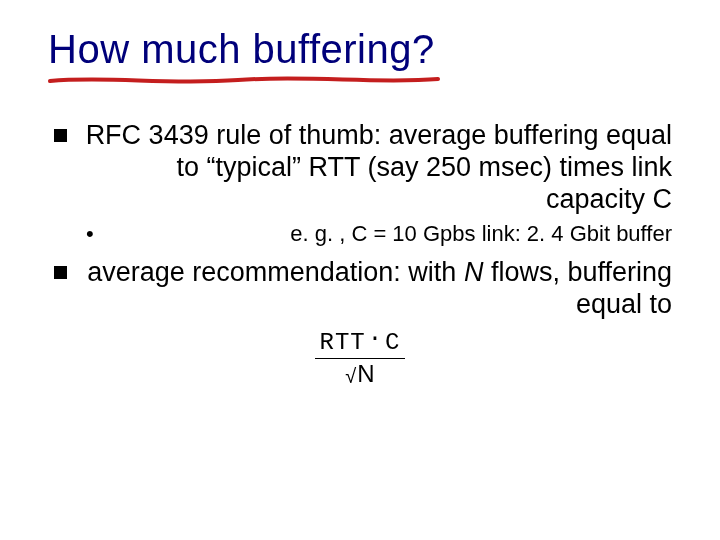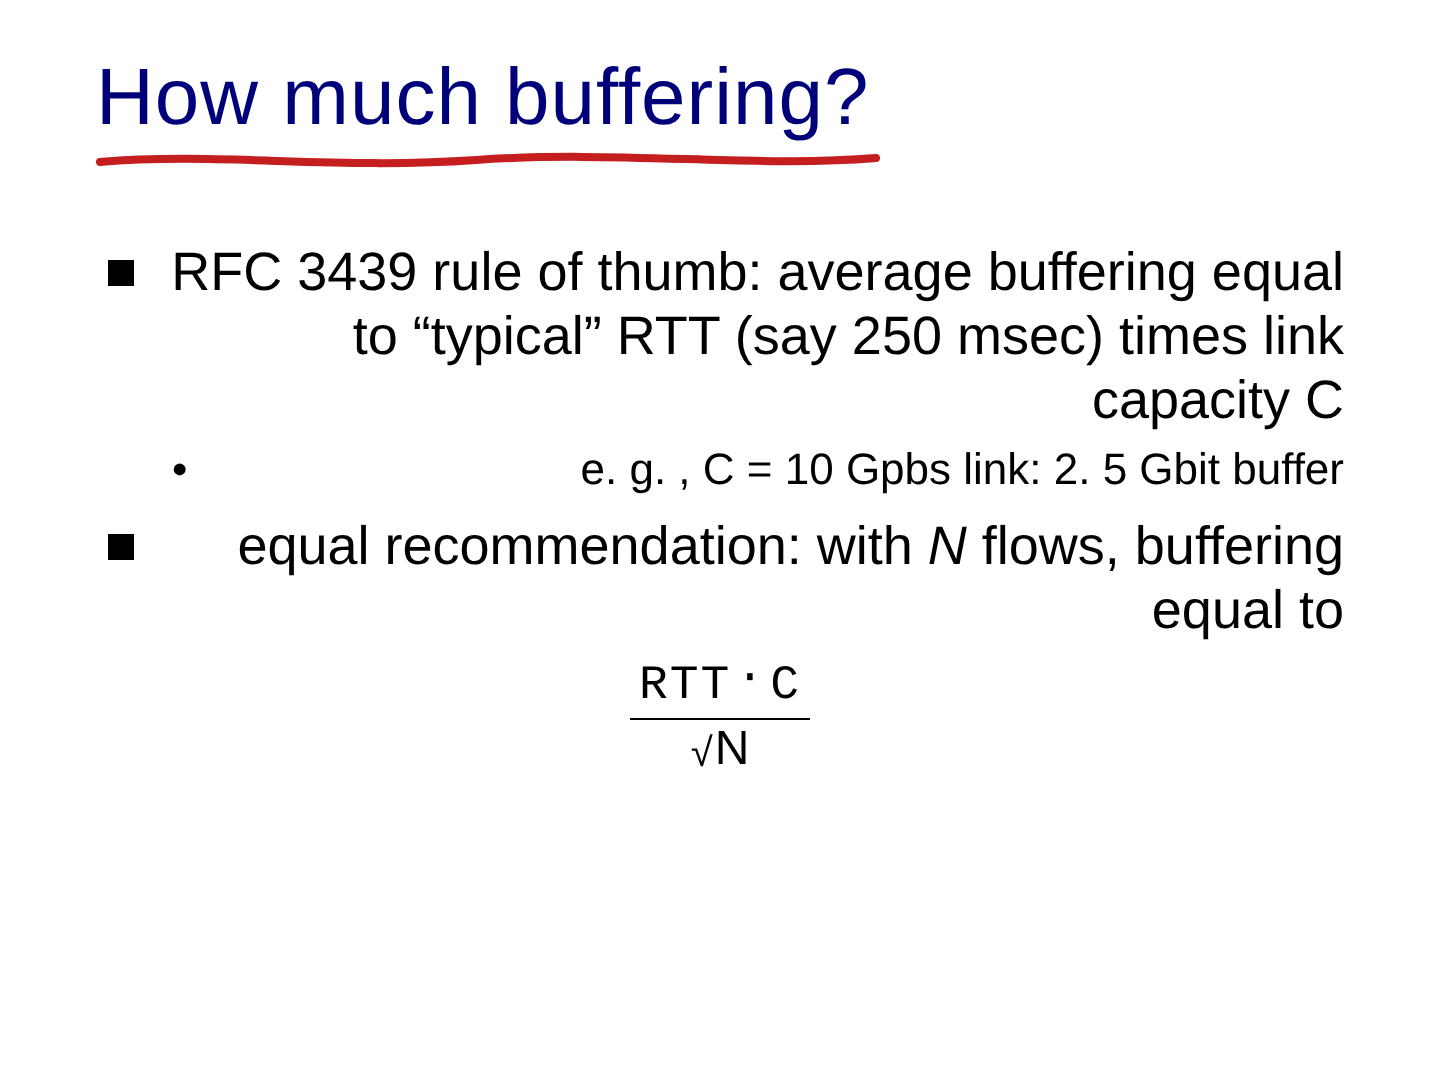--- a/index.html
+++ b/index.html
@@ -126,7 +126,7 @@
       <span>RFC 3439 rule of thumb: average buffering equal to “typical” RTT (say 250 msec) times link capacity C</span>
       <ul class="level2">
         <li>
-          <span>e. g. , C = 10 Gpbs link: 2. 5 Gbit buffer</span>
+          <span>e. g. , C = 10 Gpbs link: 2. 4 Gbit buffer</span>
         </li>
       </ul>
     </li>

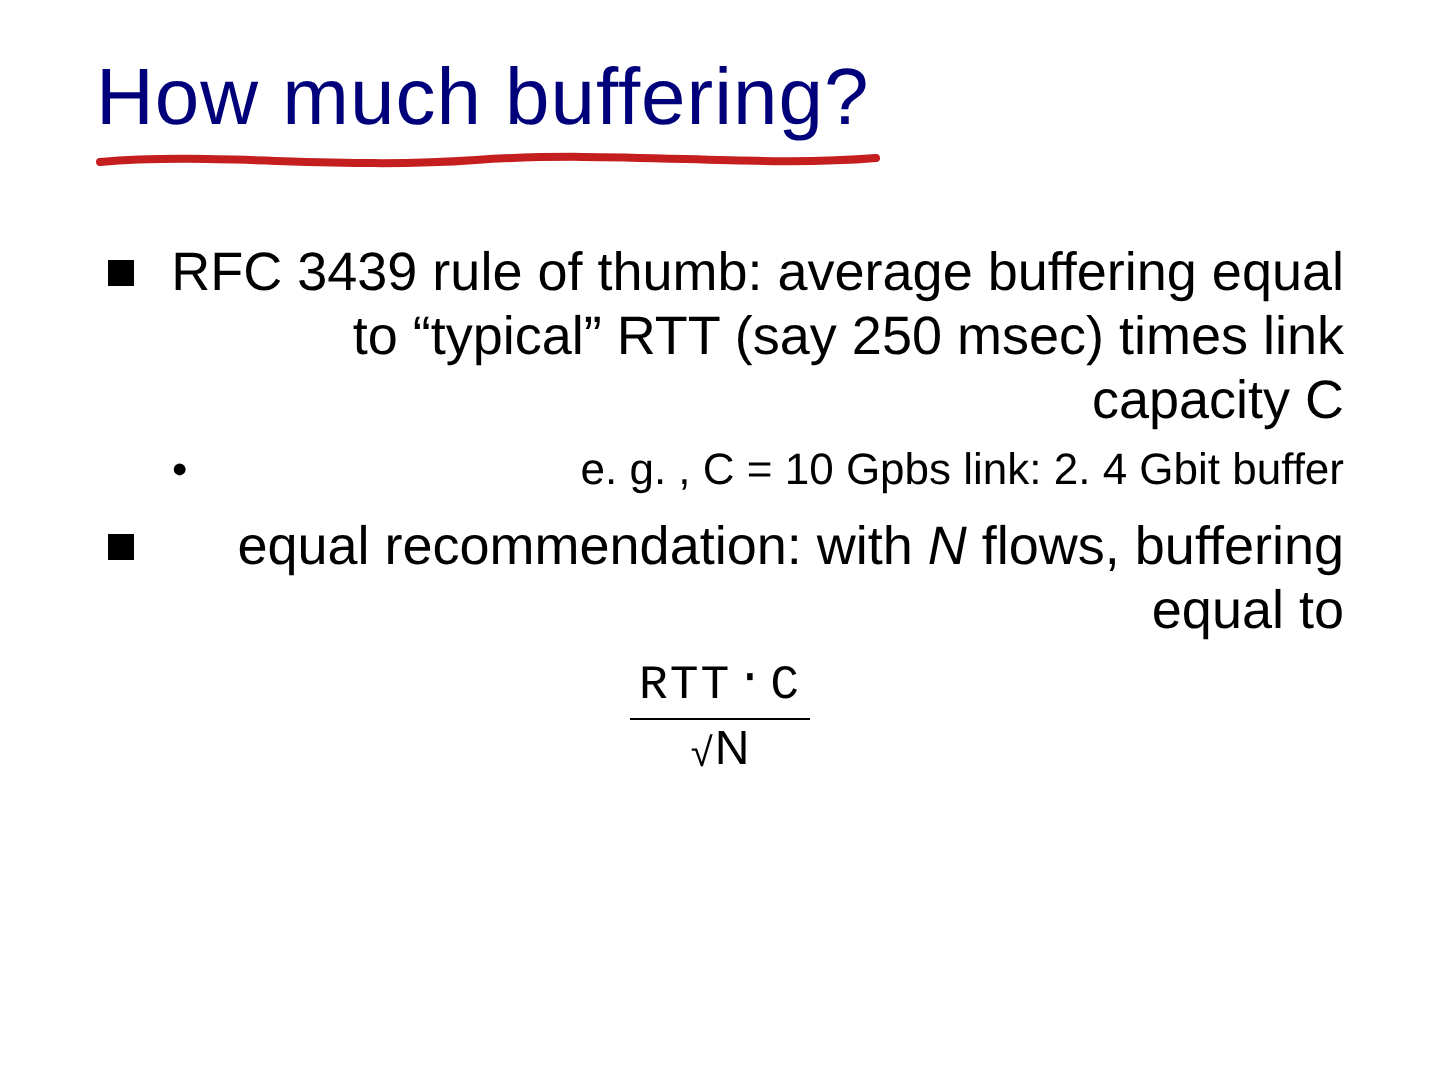--- a/index.html
+++ b/index.html
@@ -131,7 +131,7 @@
       </ul>
     </li>
     <li>
-      <span>equal recommendation: with </span><span class="italic">N</span><span> flows, buffering equal to</span>
+      <span>average recommendation: with </span><span class="italic">N</span><span> flows, buffering equal to</span>
     </li>
   </ul>
 

